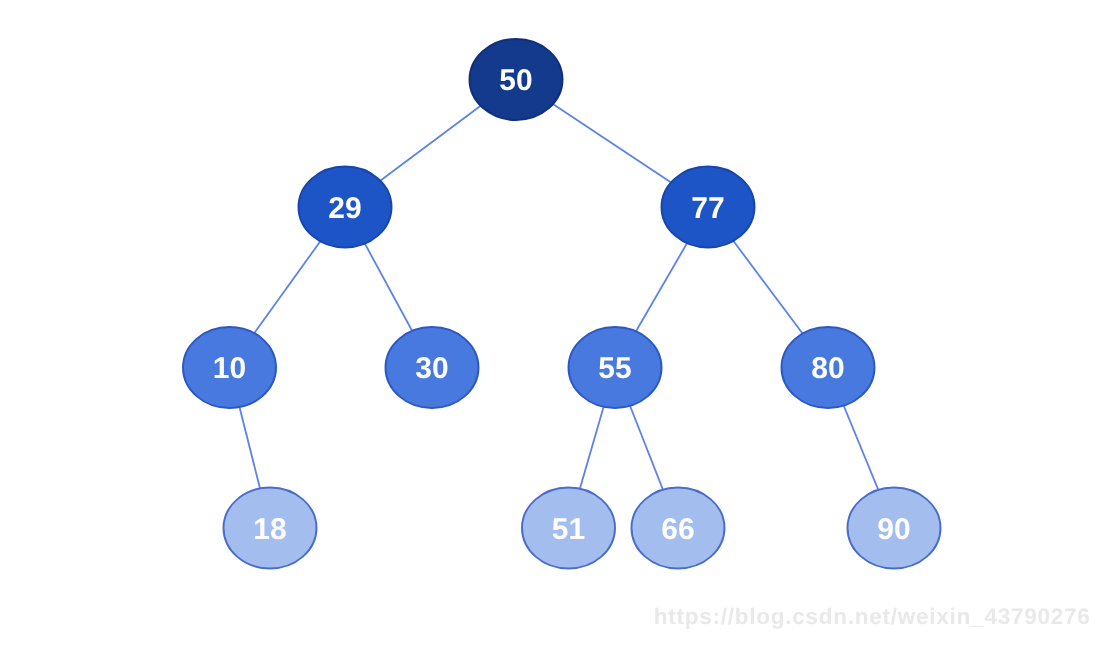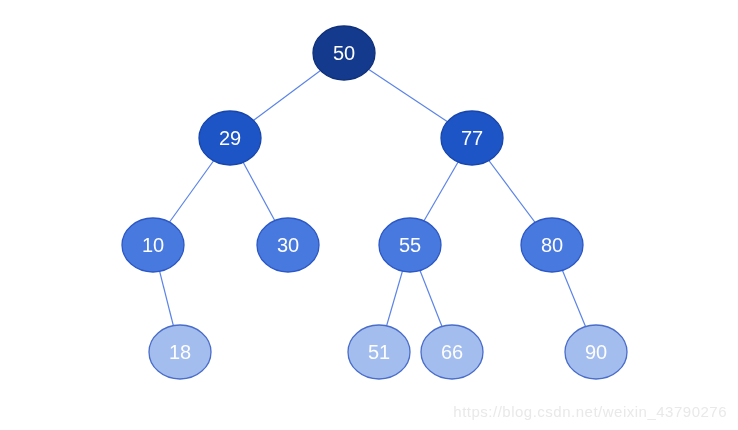--- a/index.html
+++ b/index.html
@@ -14,6 +14,7 @@
     height: 430px;
     background: #ffffff;
     overflow: hidden;
+    font-weight: bold;
   }
   .canvas svg {
     position: absolute;

